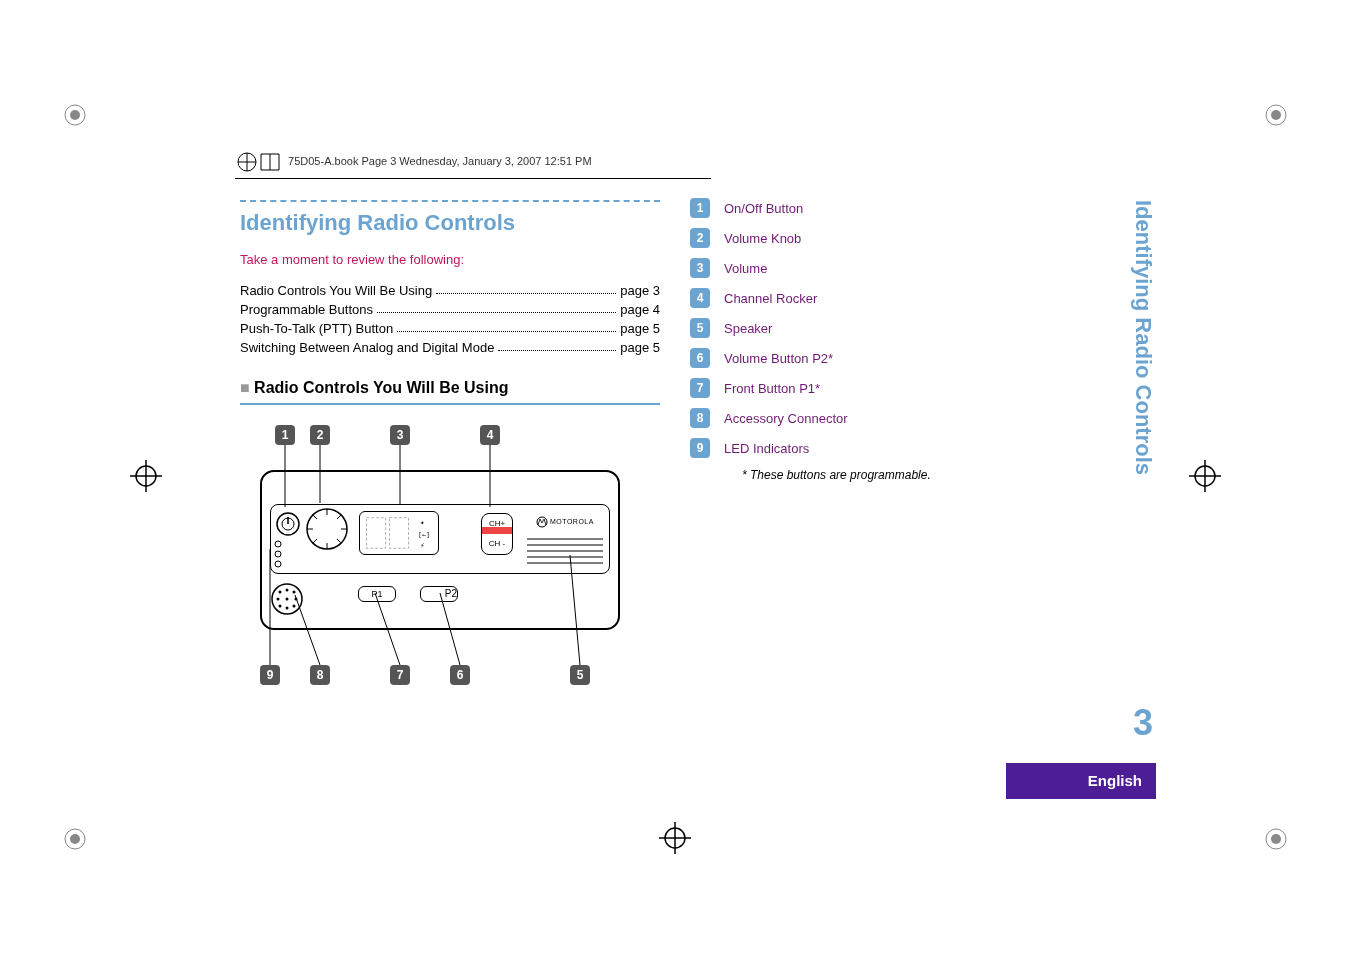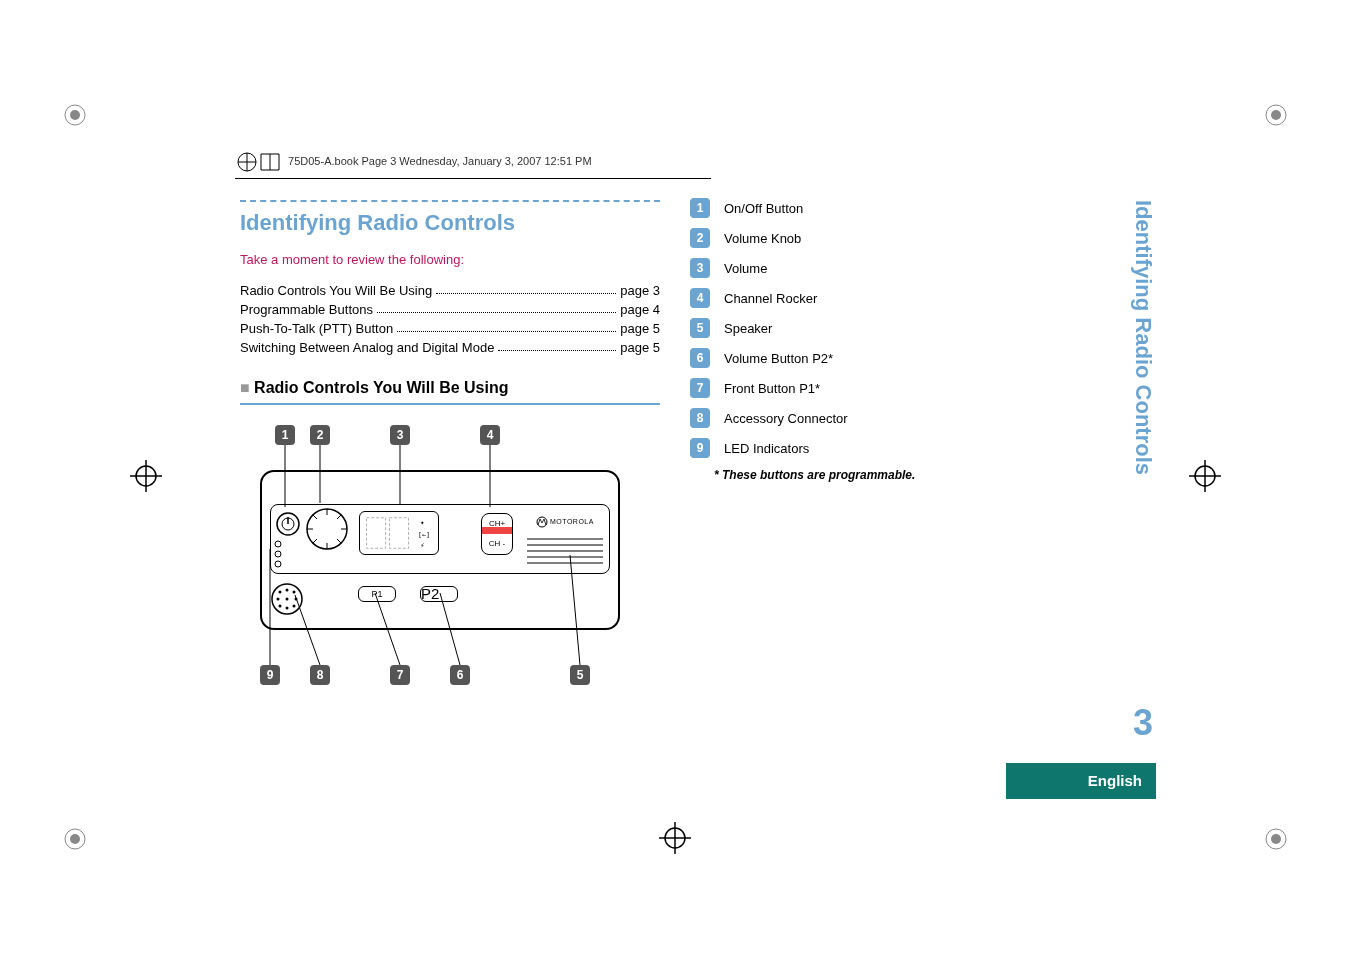--- a/index.html
+++ b/index.html
@@ -169,7 +169,7 @@
     }
     .control-label {
       font-size: 13px;
-      color: #000000;
+      color: #701a75;
     }
     .note-text {
       font-size: 12px;

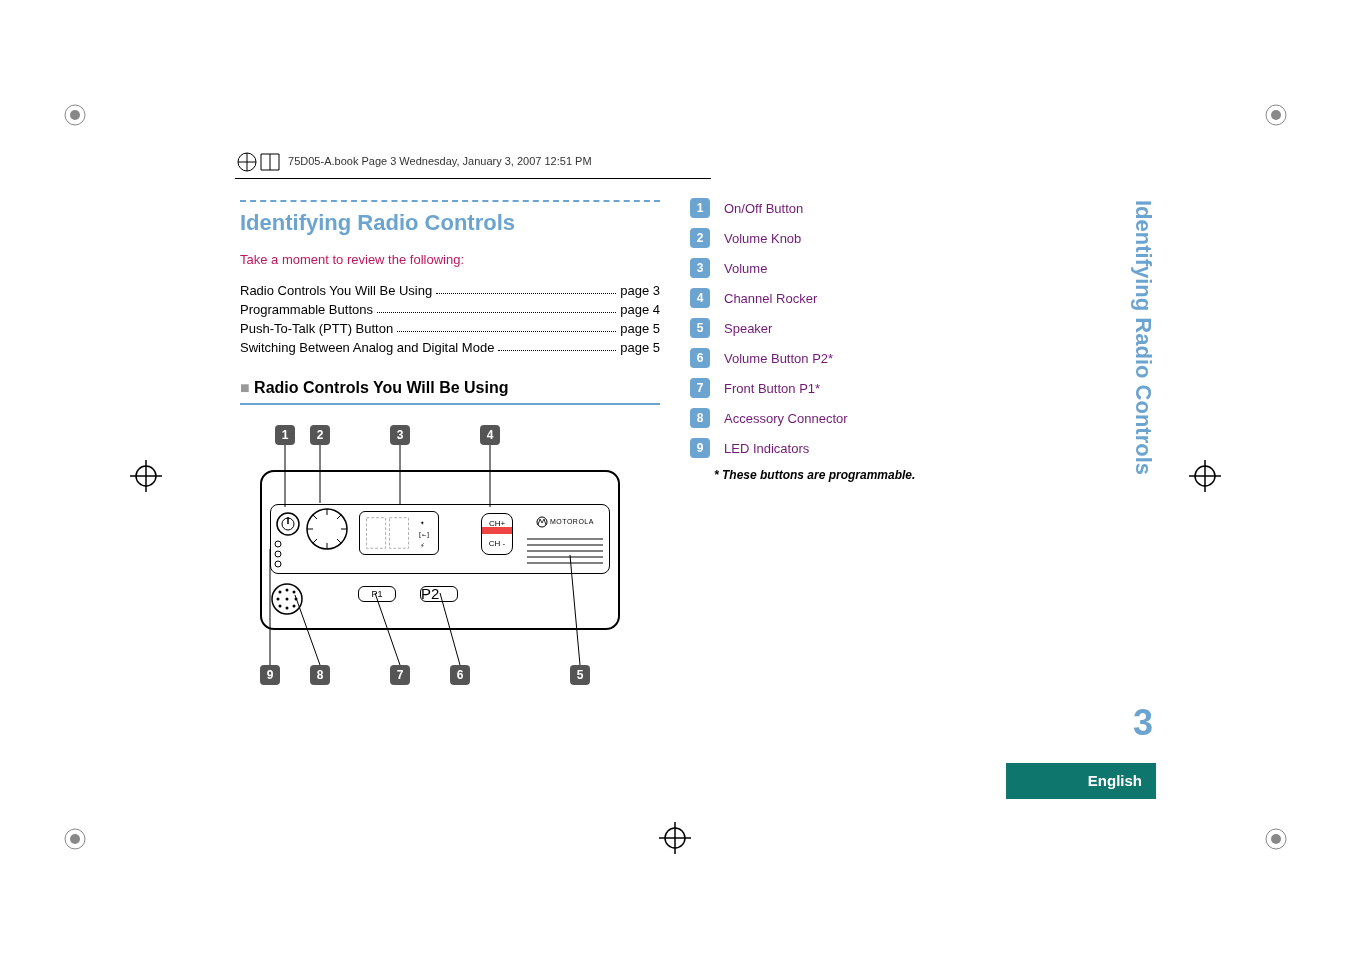--- a/index.html
+++ b/index.html
@@ -175,9 +175,8 @@
       font-size: 12px;
       font-style: italic;
       color: #000;
-      margin-left: 24px;
+      margin-left: 52px;
       margin-top: 4px;
-      font-weight: bold;
     }
     .side-tab {
       position: absolute;

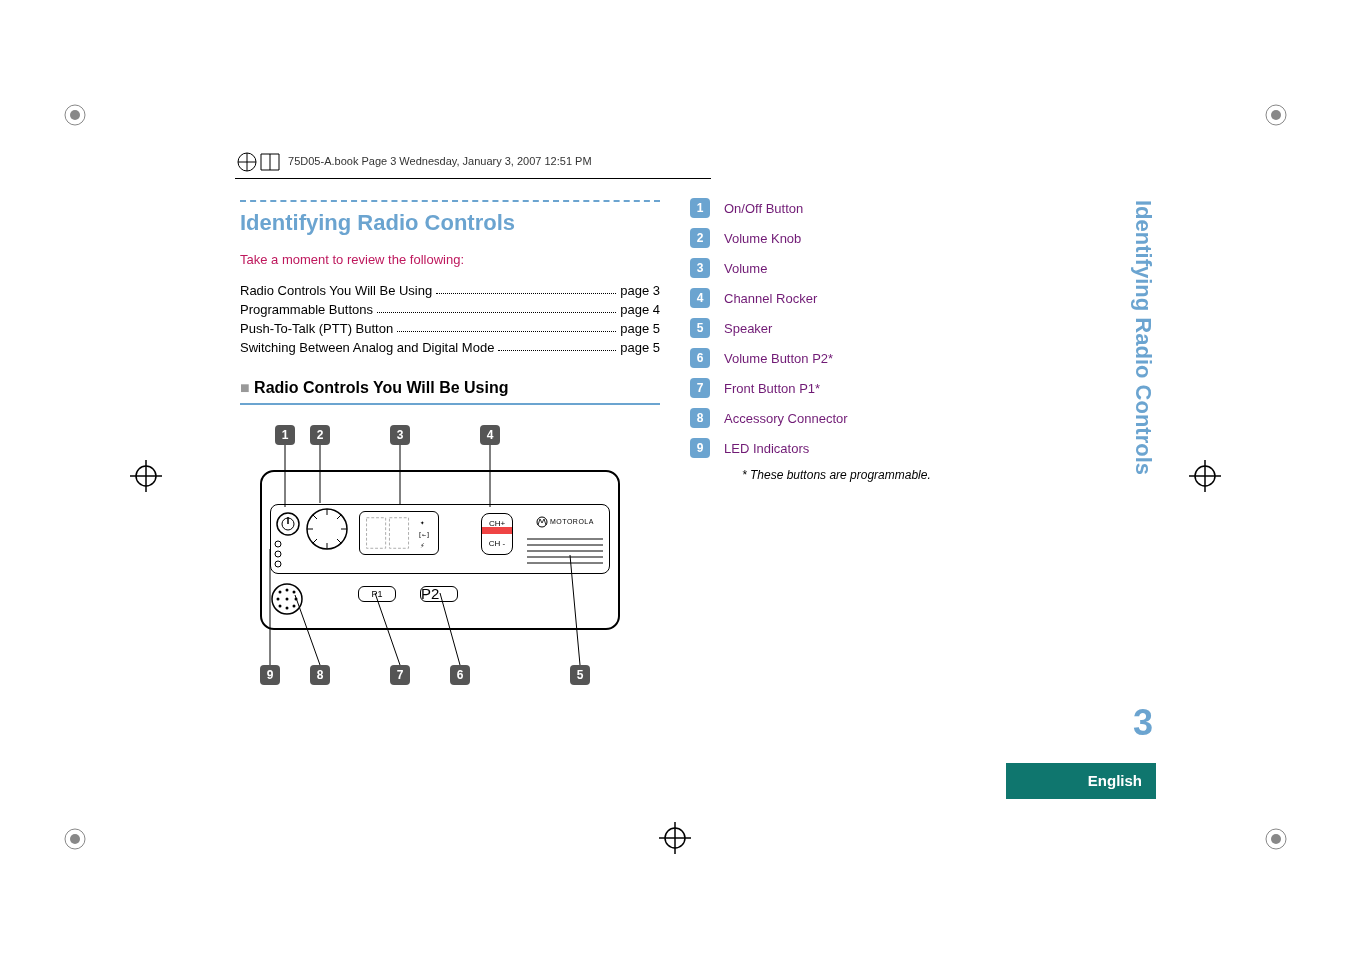--- a/index.html
+++ b/index.html
@@ -379,7 +379,7 @@
         </svg>
 
         <div style="position:absolute;left:96px;top:114px;width:38px;height:16px;border:1.5px solid #000;border-radius:6px;font-size:9px;text-align:center;line-height:14px">P1</div>
-        <div style="position:absolute;left:158px;top:114px;width:38px;height:16px;border:1.5px solid #000;border-radius:6px;font-size:15px;text-align:left;line-height:14px">P2</div>
+        <div style="position:absolute;left:158px;top:114px;width:38px;height:16px;border:1.5px solid #000;border-radius:6px;font-size:10px;text-align:right;line-height:14px">P2</div>
       </div>
 
       <svg style="position:absolute;top:0;left:0;width:100%;height:100%;pointer-events:none">

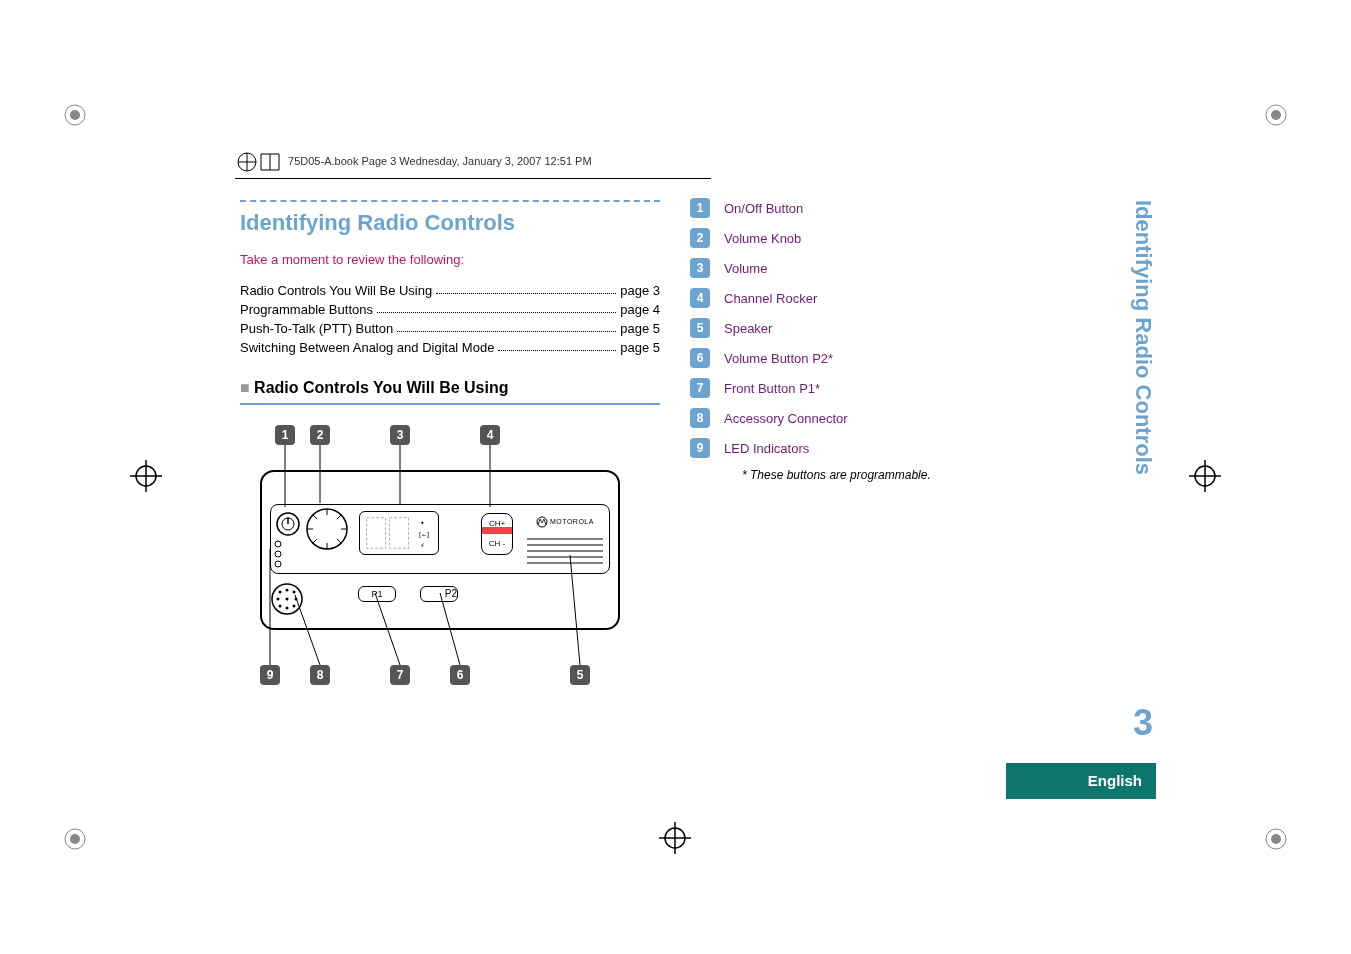--- a/index.html
+++ b/index.html
@@ -204,7 +204,7 @@
       bottom: 155px;
       width: 150px;
       height: 36px;
-      background: #0f766e;
+      background: #4c1d95;
       color: #fff;
       text-align: right;
       padding-right: 14px;

